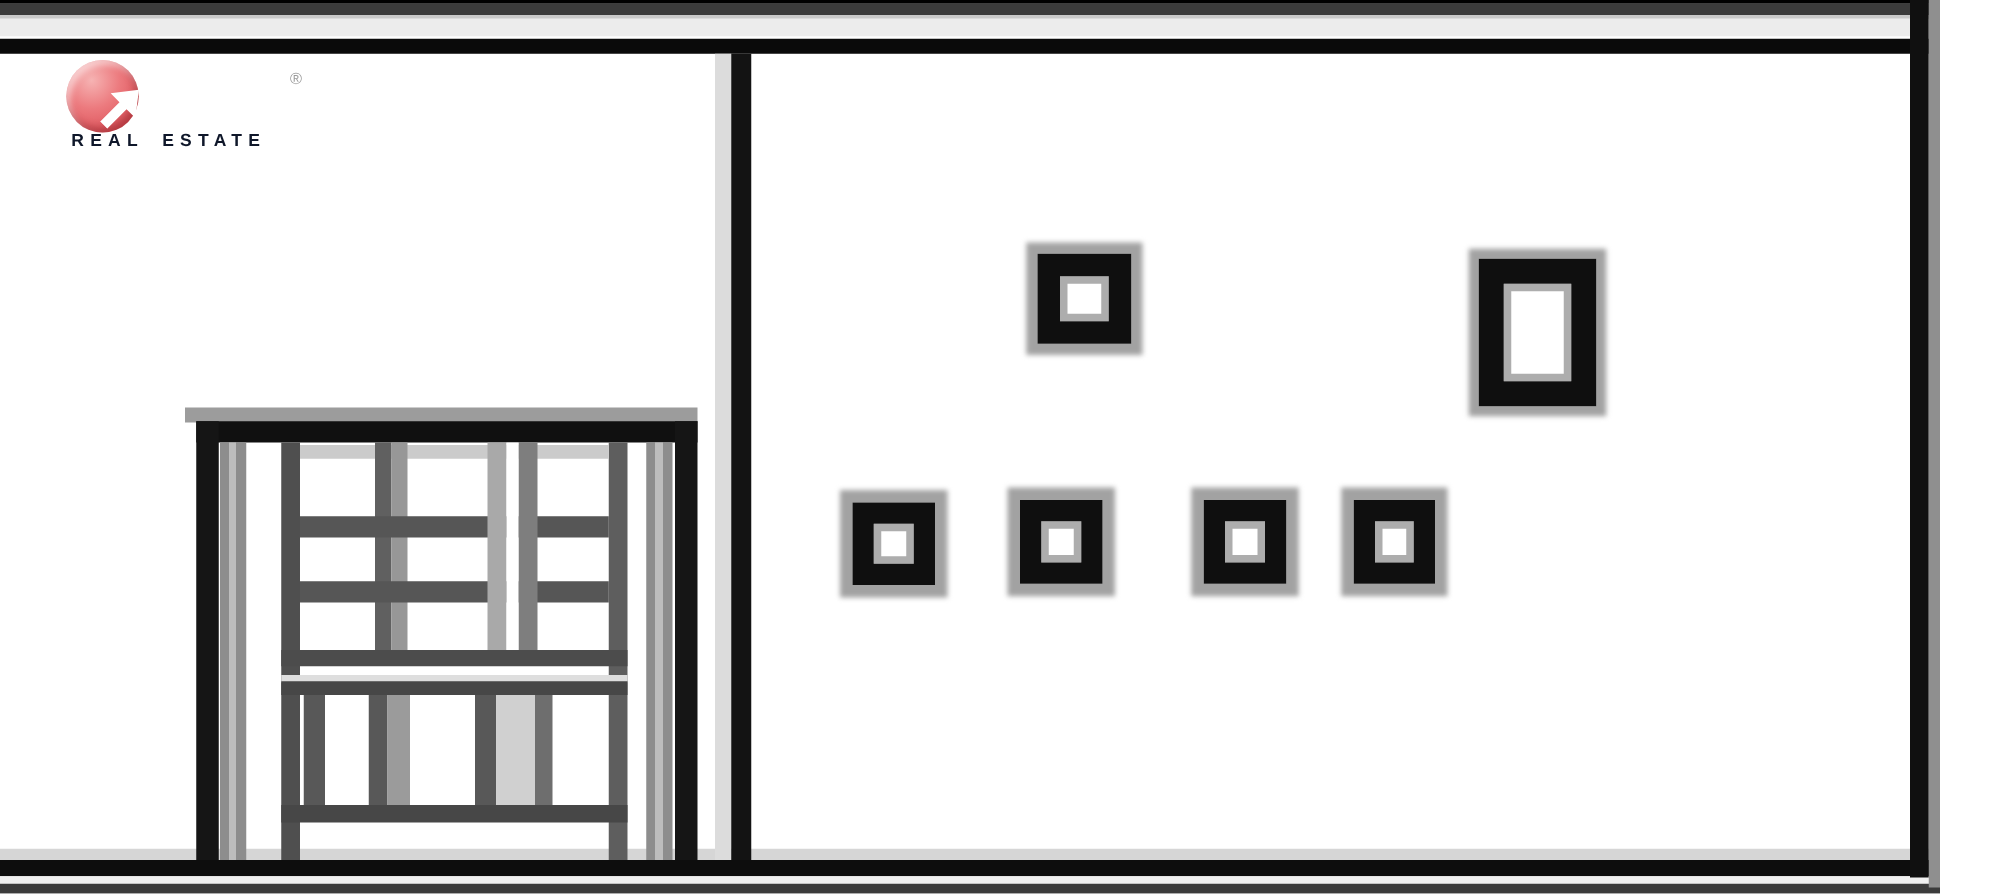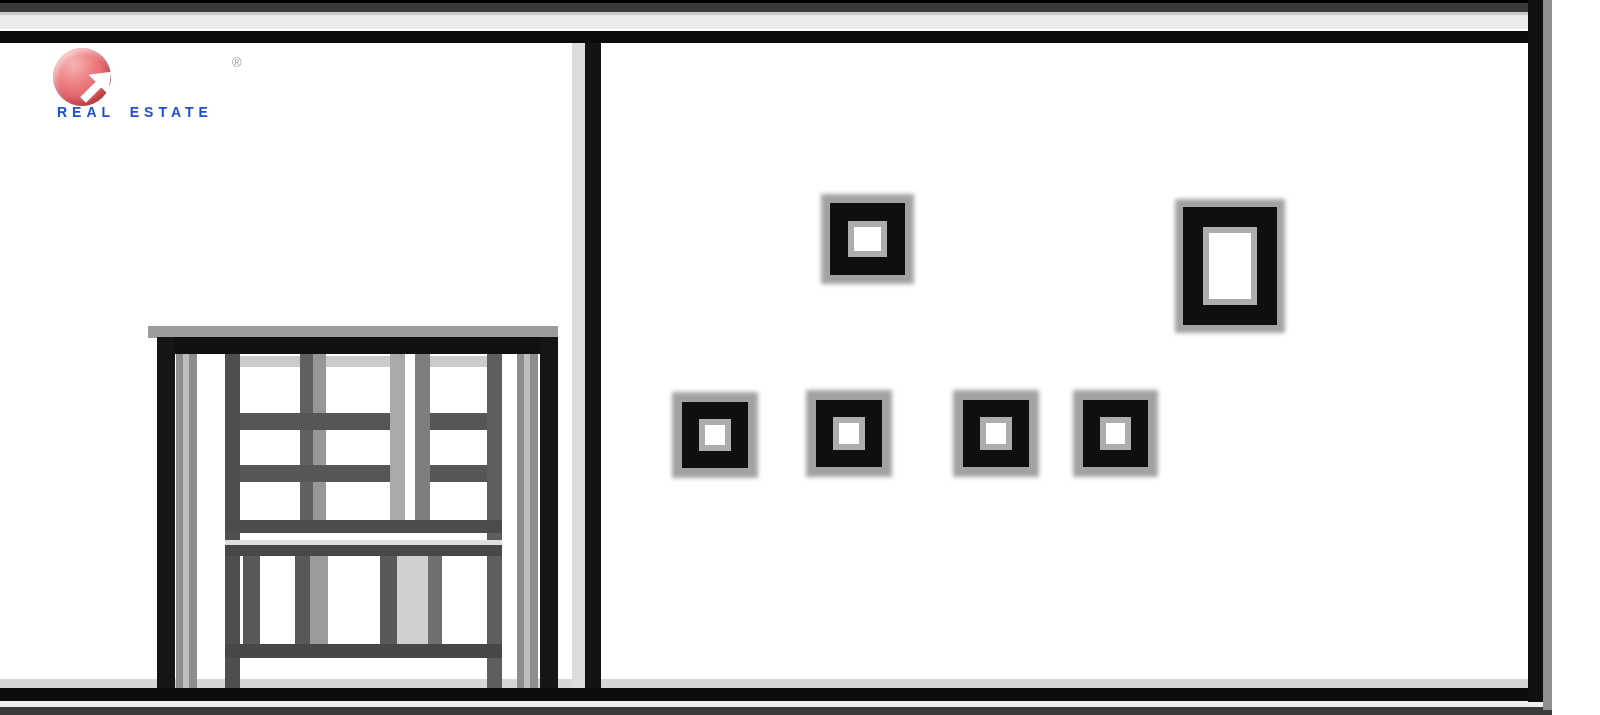--- a/index.html
+++ b/index.html
@@ -75,7 +75,7 @@
       letter-spacing:-2px;color:#e75a60;}
   #logo-reg{left:192px;top:15px;font-size:13px;color:#9a9a9a;font-weight:normal;}
   #logo-tagline{left:17px;top:64px;font-size:14px;font-weight:bold;letter-spacing:5px;
-      word-spacing:6px;color:#1d4ed8;}
+      word-spacing:6px;color:#0f172a;}
 </style>
 </head>
 <body>

